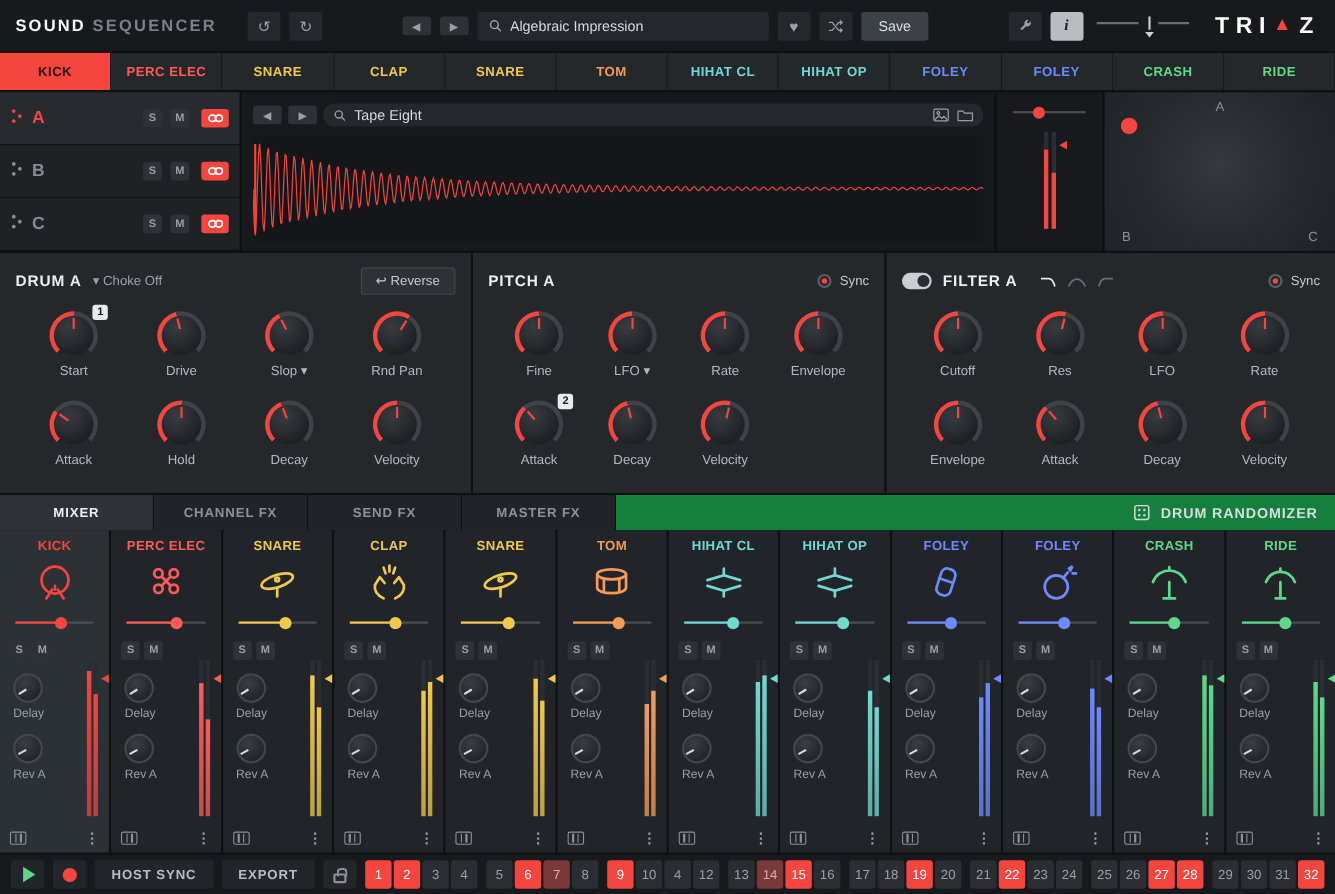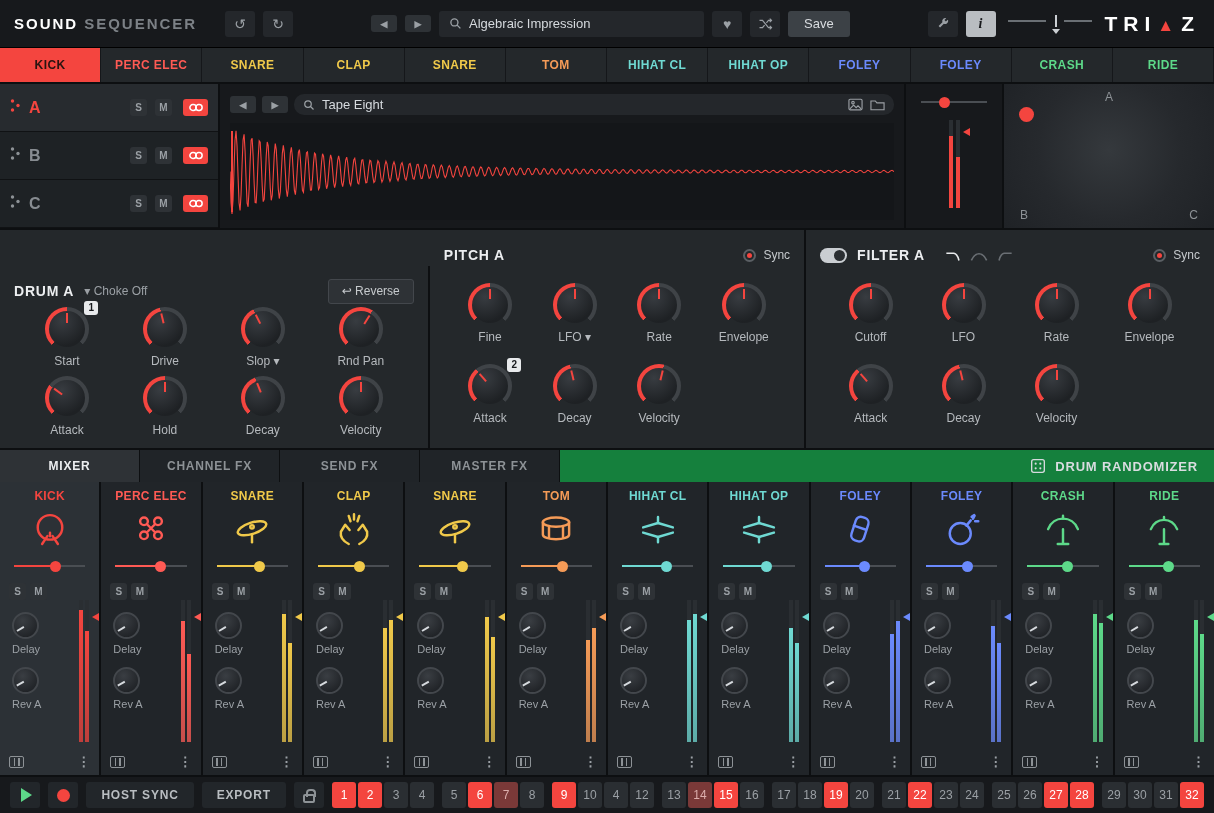--- a/index.html
+++ b/index.html
@@ -17,7 +17,7 @@
 .search{height:26px;background:#24272b;border-radius:3px;display:flex;align-items:center;padding:0 10px;gap:7px;}
 .search input{background:transparent;border:0;color:#d6dade;font-size:13px;outline:none;width:225px;font-family:"Liberation Sans",sans-serif;}
 .savebtn{height:26px;padding:0 16px;background:#3c4146;border-radius:3px;color:#d9dce0;font-size:13px;display:flex;align-items:center;cursor:pointer;}
-.logo{margin-left:1px;font-size:21px;font-weight:bold;color:#fff;letter-spacing:6px;display:flex;align-items:flex-end;white-space:nowrap;}
+.logo{margin-left:12px;font-size:21px;font-weight:bold;color:#fff;letter-spacing:6px;display:flex;align-items:flex-start;white-space:nowrap;}
 .logo .tri{color:#f4453f;font-size:17px;margin:0 1px;}
 
 .track-tabs{height:35px;display:flex;background:#1d2124;border-top:1px solid #000;flex:0 0 35px;}

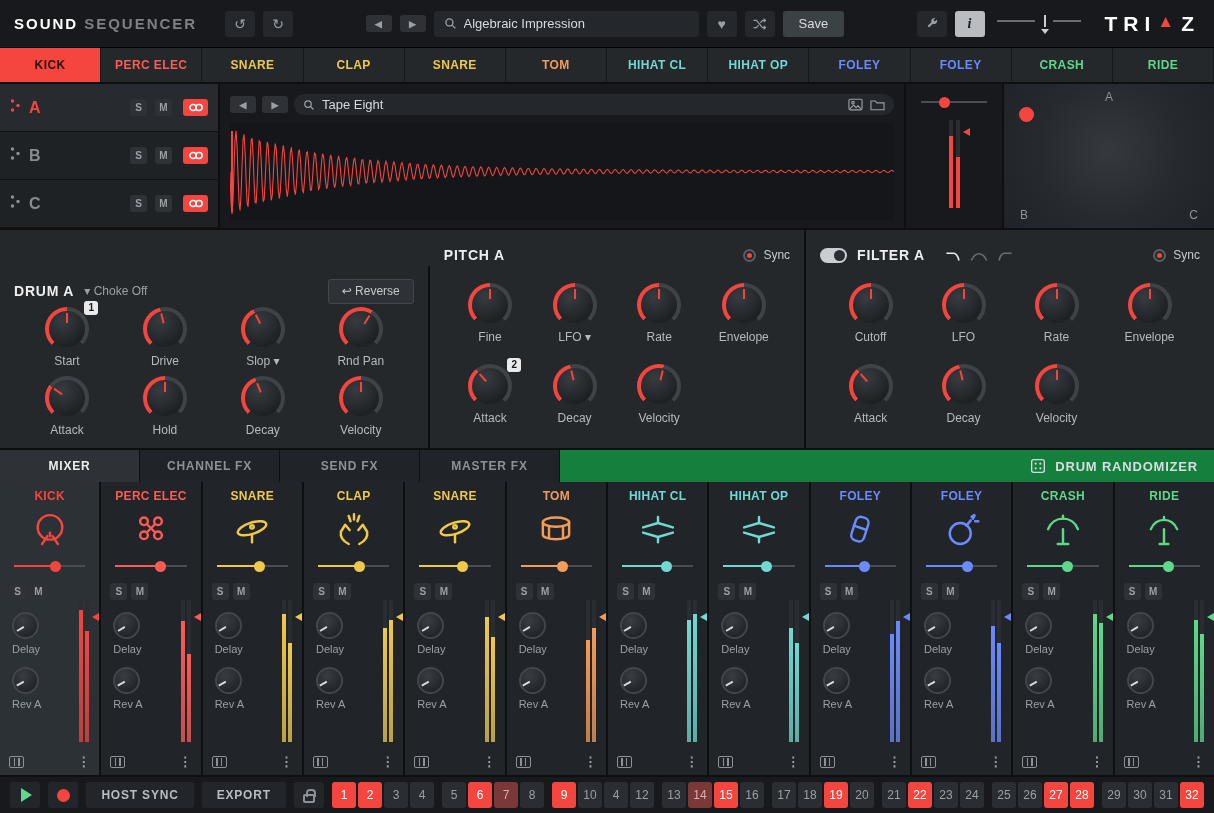--- a/index.html
+++ b/index.html
@@ -57,7 +57,7 @@
 
 .params{height:220px;display:flex;background:#24282b;border-top:2px solid #0d0f11;flex:0 0 220px;}
 .panel{display:flex;flex-direction:column;padding:12px 14px 8px;border-right:2px solid #0d0f11;}
-.panel-drum{flex:0 0 35.4%;margin-top:36px;}
+.panel-drum{flex:0 0 35.4%;}
 .panel-pitch{flex:0 0 31%;}
 .panel-filter{flex:1;border-right:0;}
 .panel-head{display:flex;align-items:center;gap:10px;height:26px;}

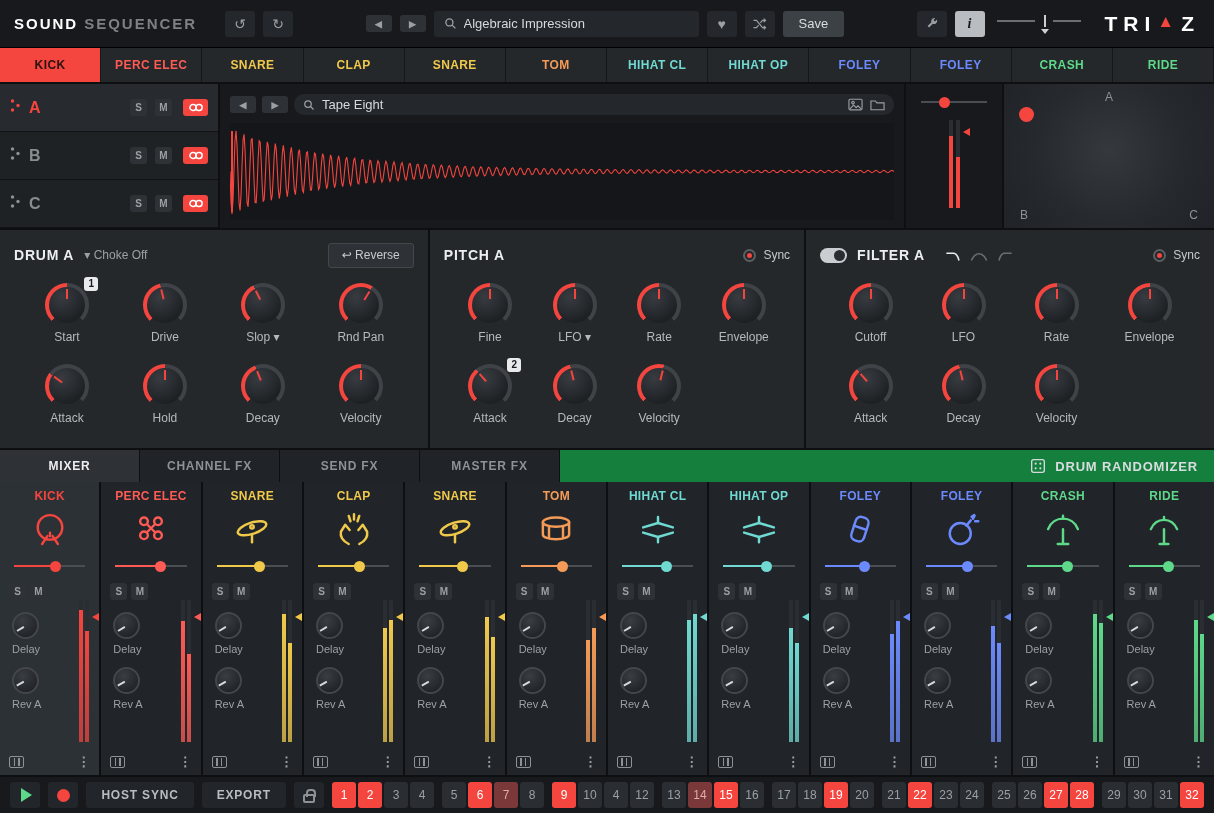--- a/index.html
+++ b/index.html
@@ -508,6 +508,15 @@
             <div class="knob-label">Cutoff</div>
           </div>
           <div class="knob-cell">
+            <div class="knob" style="--sweep: 148.5deg; --rot: 13.5deg; --col: #f4453f;">
+              <div class="knob-arc"></div>
+              <div class="knob-face">
+                <div class="knob-ptr"></div>
+              </div>
+            </div>
+            <div class="knob-label">Res</div>
+          </div>
+          <div class="knob-cell">
             <div class="knob" style="--sweep: 135deg; --rot: 0deg; --col: #f4453f;">
               <div class="knob-arc"></div>
               <div class="knob-face">

